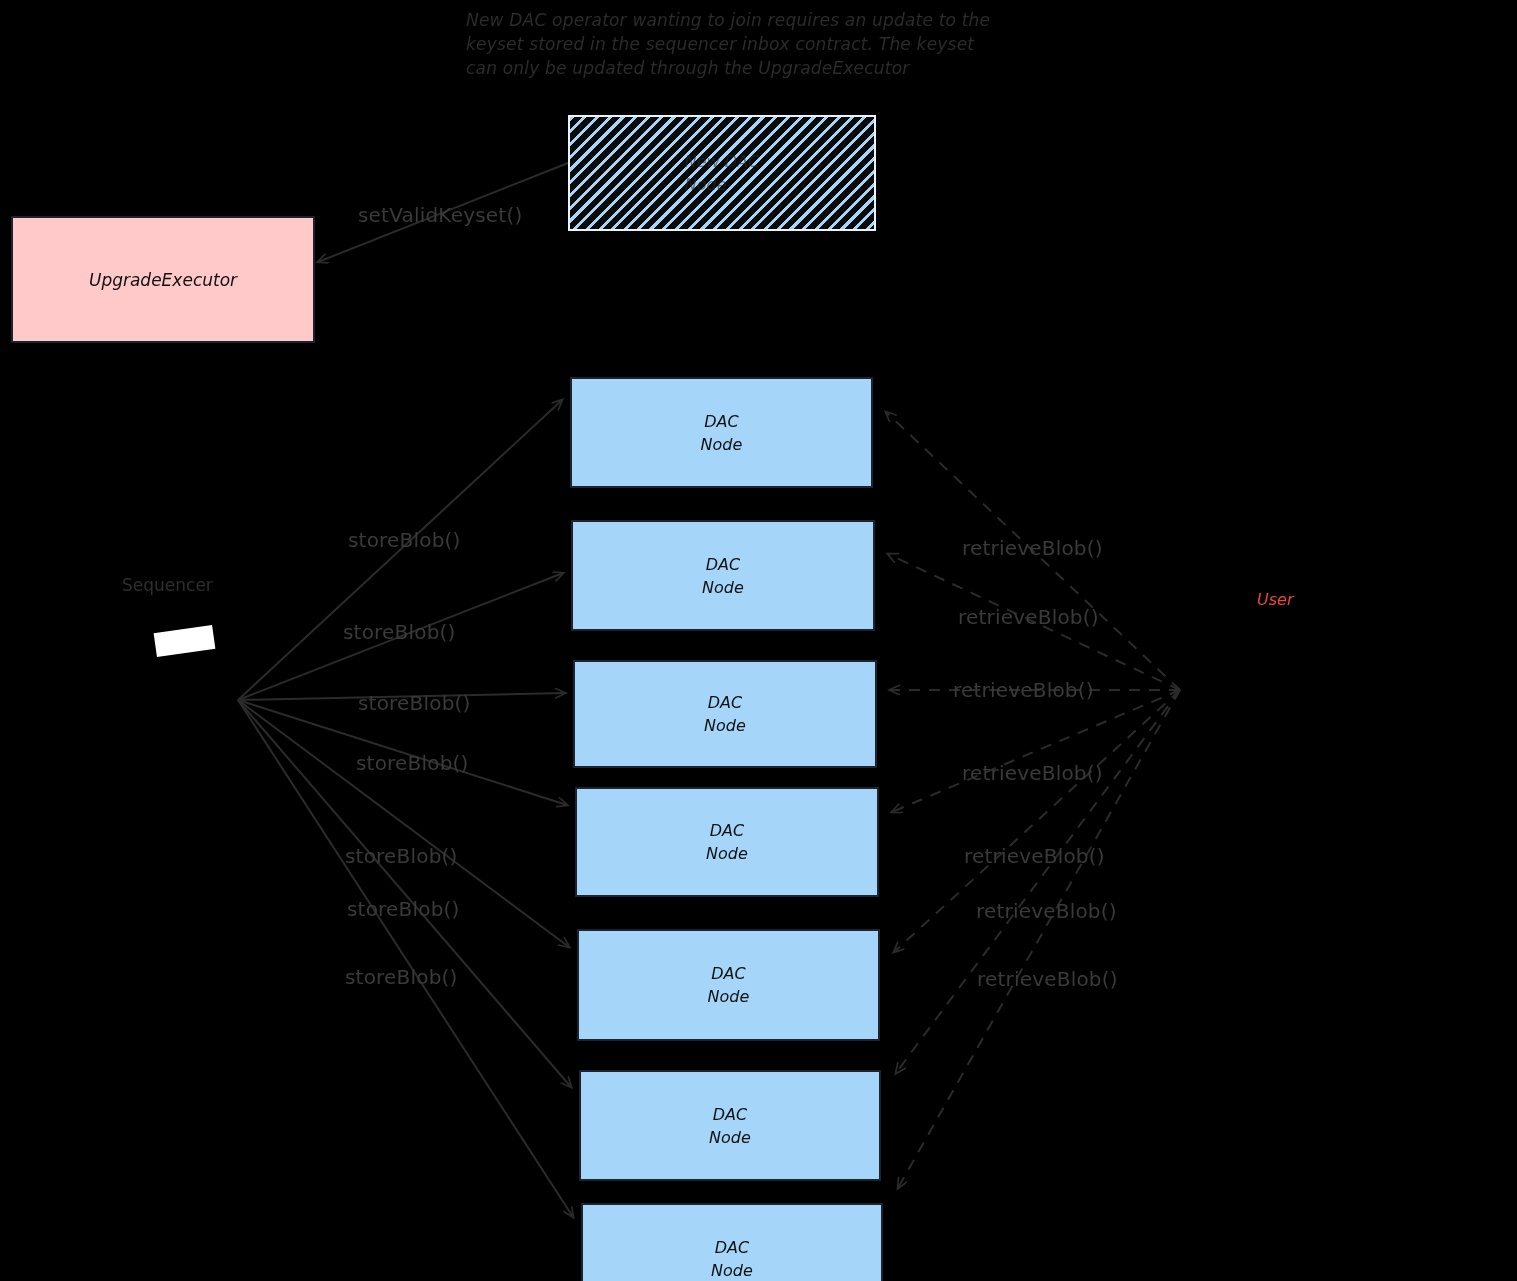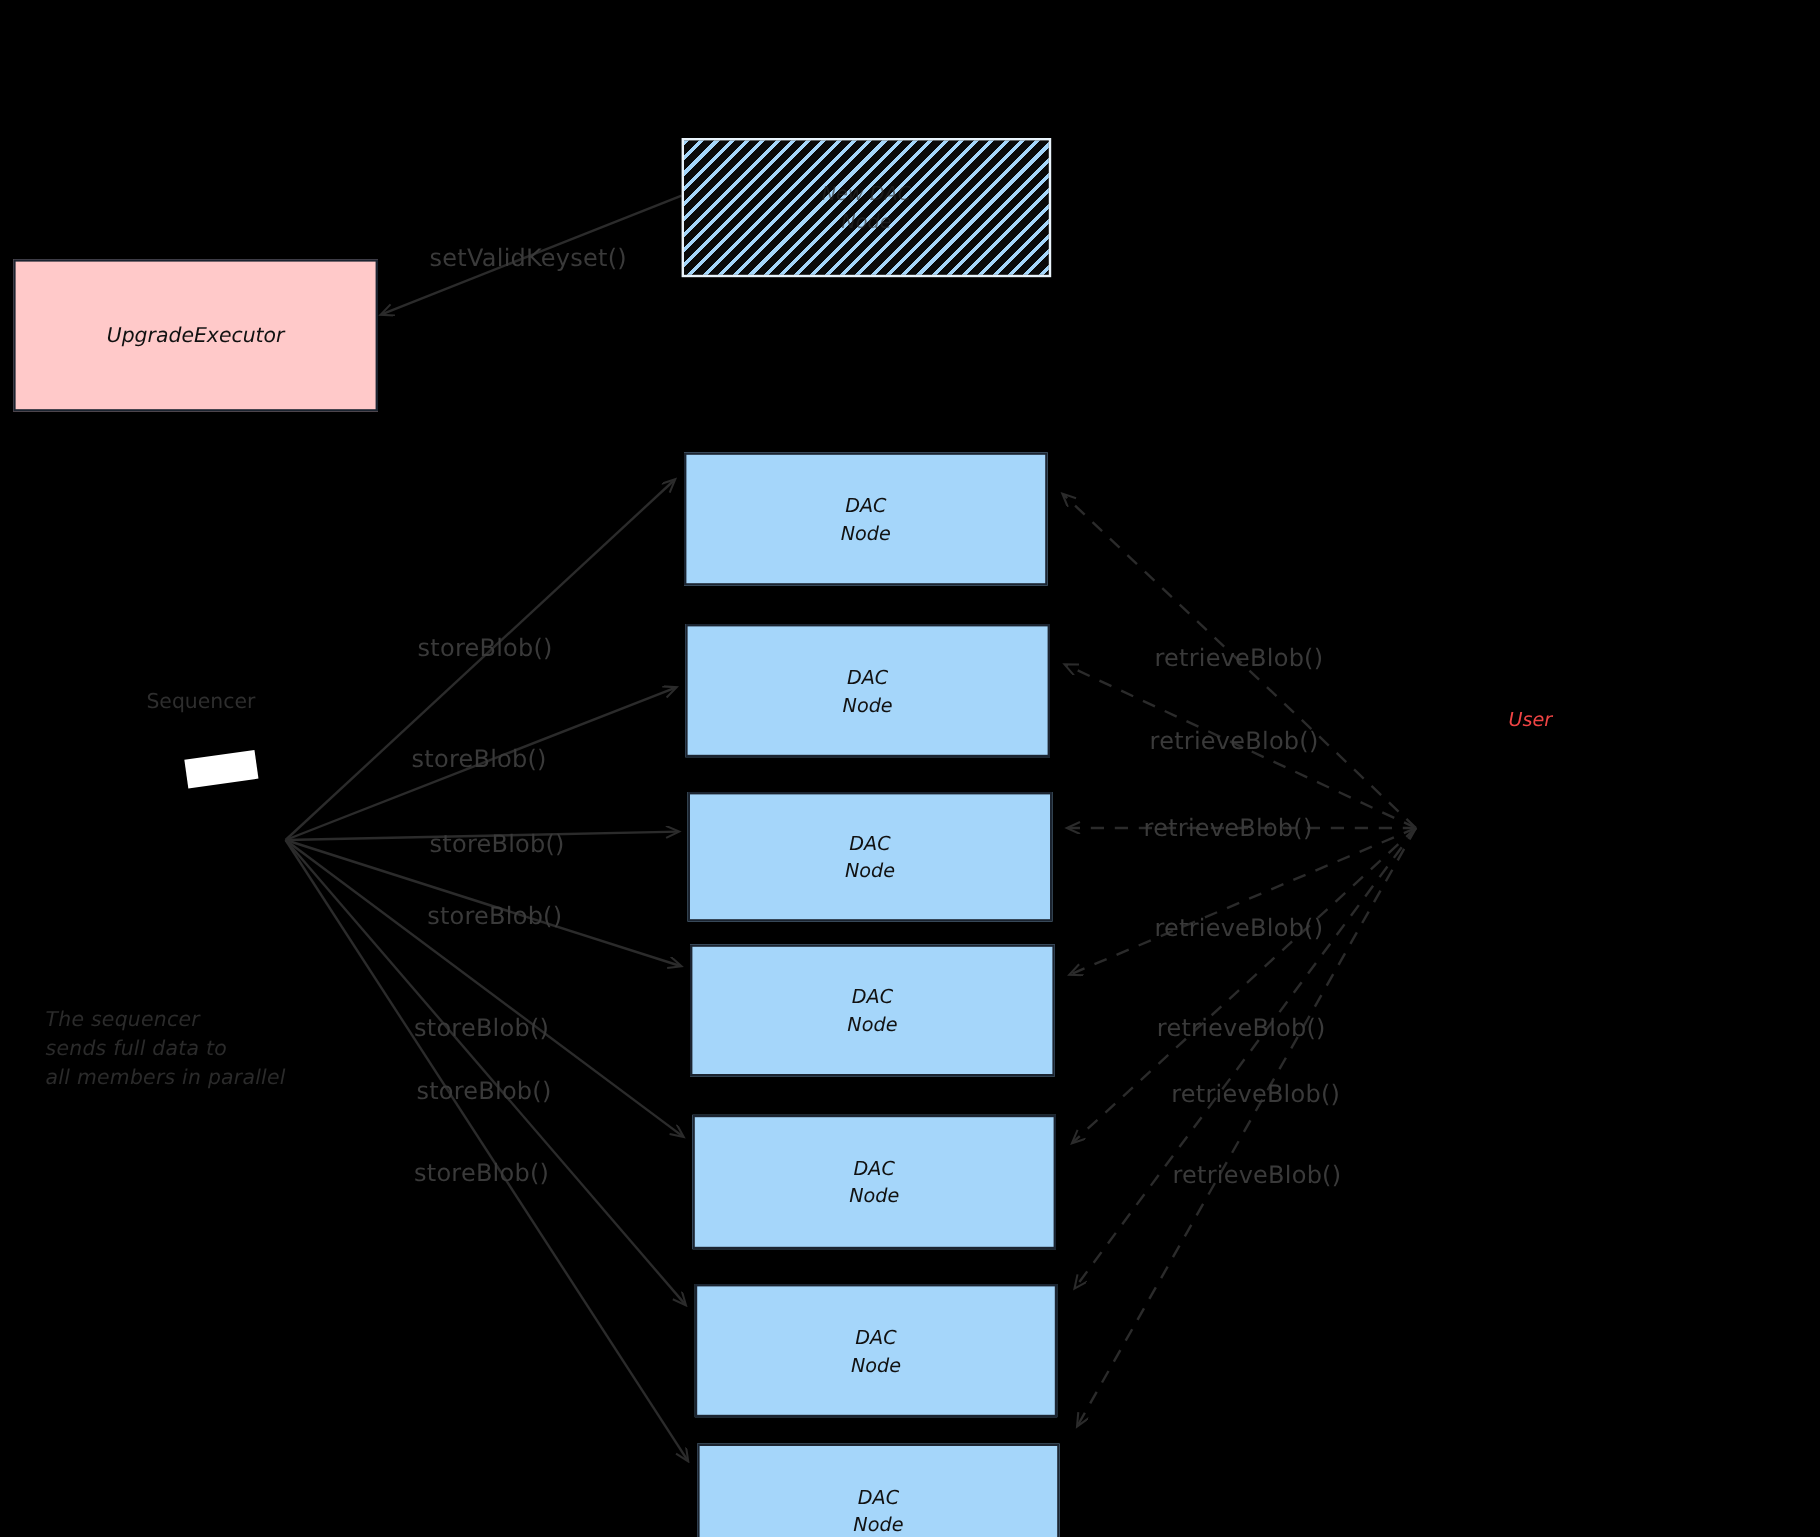--- a/index.html
+++ b/index.html
@@ -158,6 +158,9 @@
     </g>
   </svg>
 
+  <div class="anno" style="left:466px; top:8px; width:640px;">New DAC operator wanting to join requires an update to the
+keyset stored in the sequencer inbox contract. The keyset
+can only be updated through the UpgradeExecutor</div>
 
   <div class="hatch-box" style="left:568px; top:115px; width:308px; height:116px;">
     <div class="hatch-text">New DAC

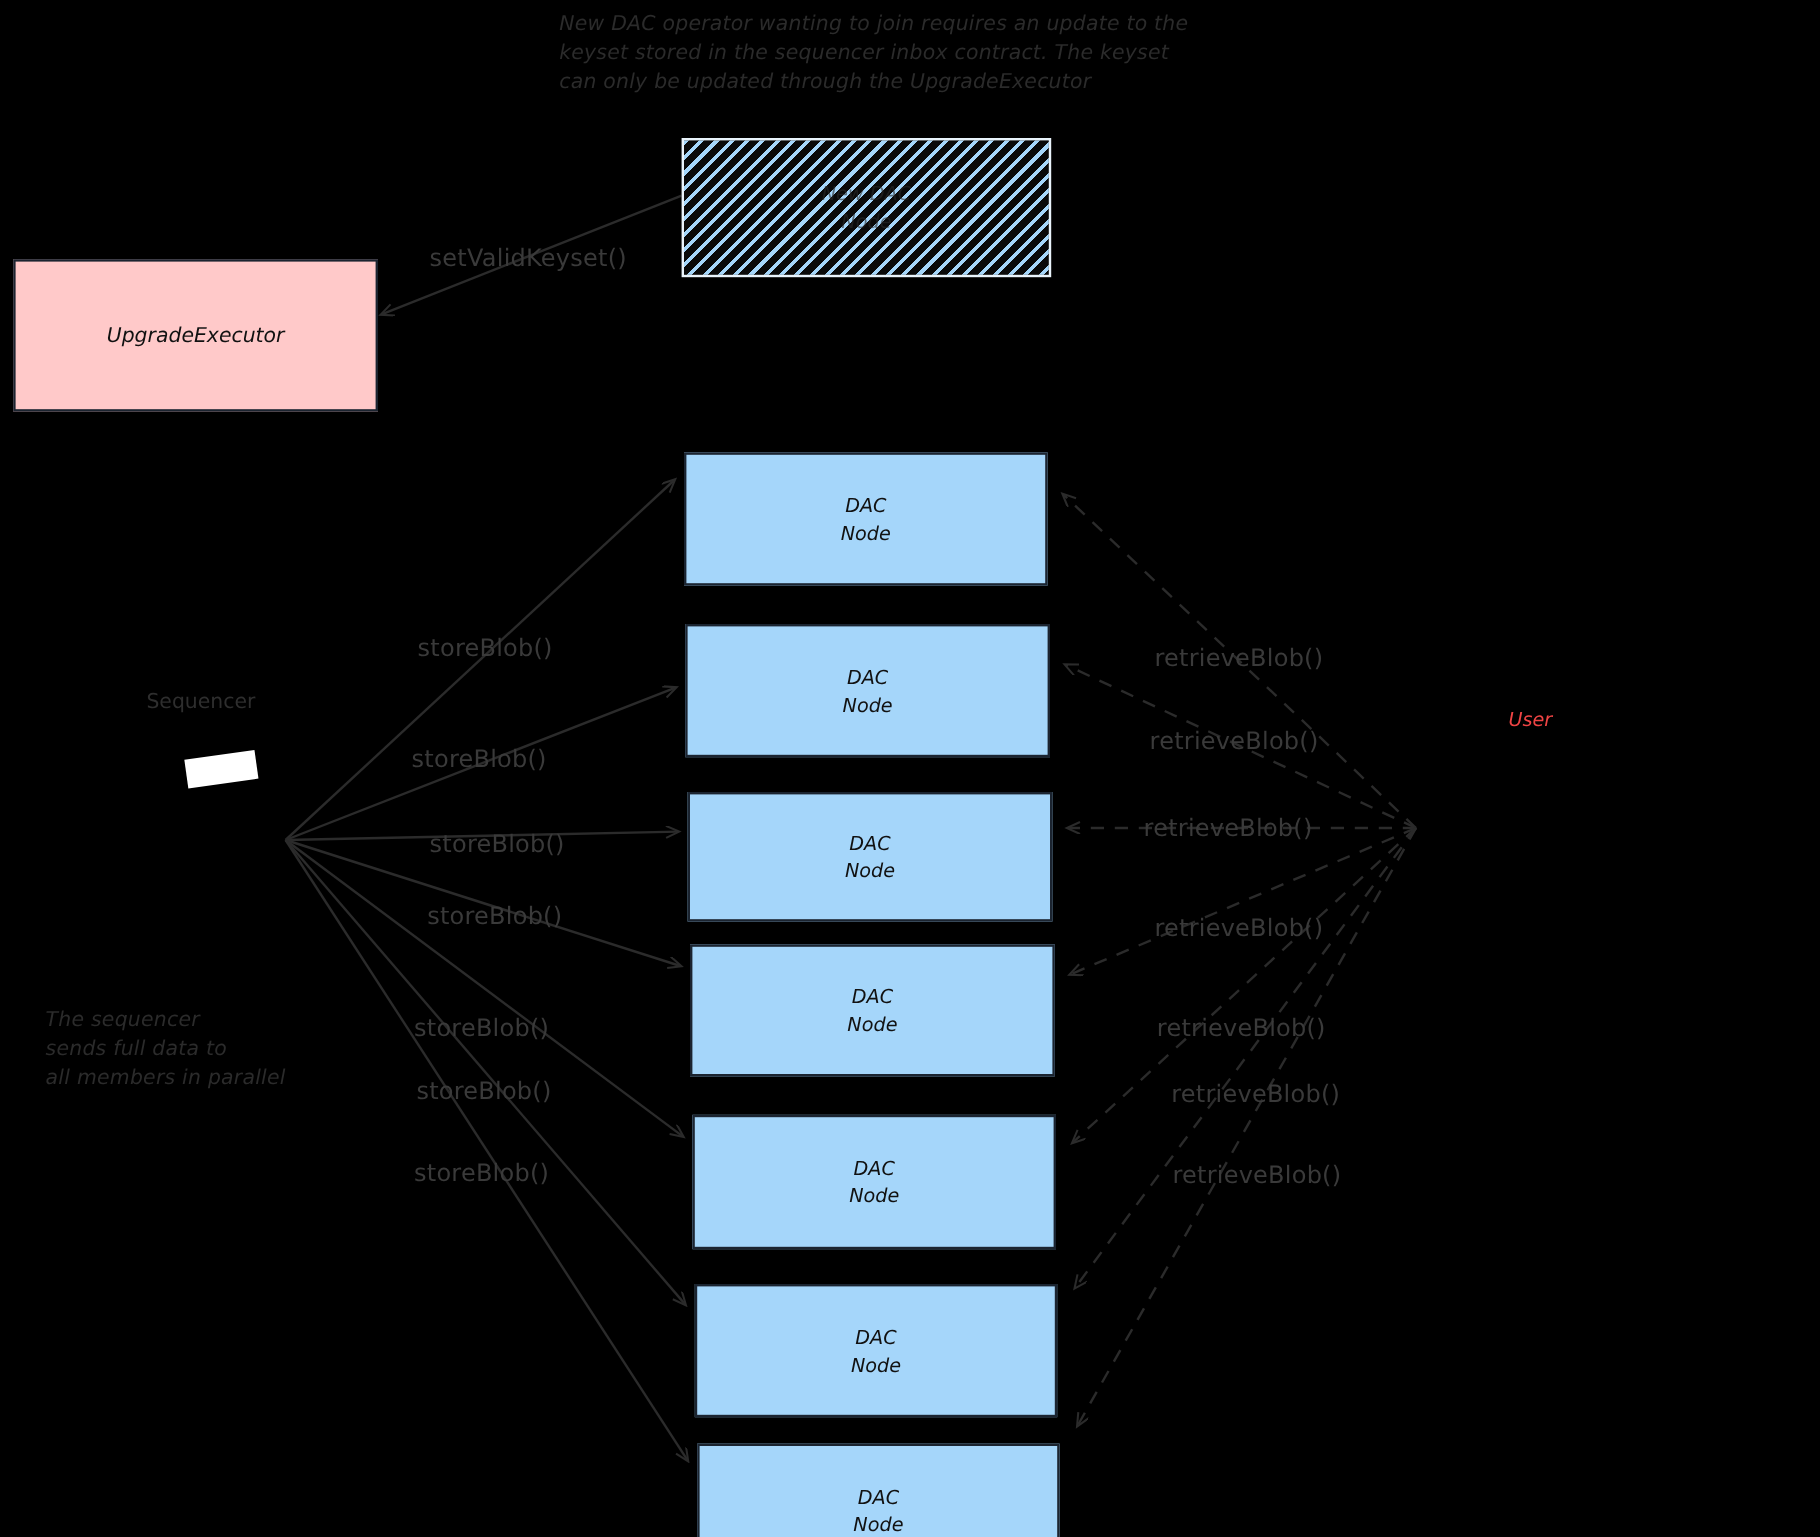--- a/index.html
+++ b/index.html
@@ -88,7 +88,6 @@
   }
   .hatch-text{
     position:relative;
-    text-align:center;
     color:#2a2a2a;
     font-size:16px;
     line-height:23px;

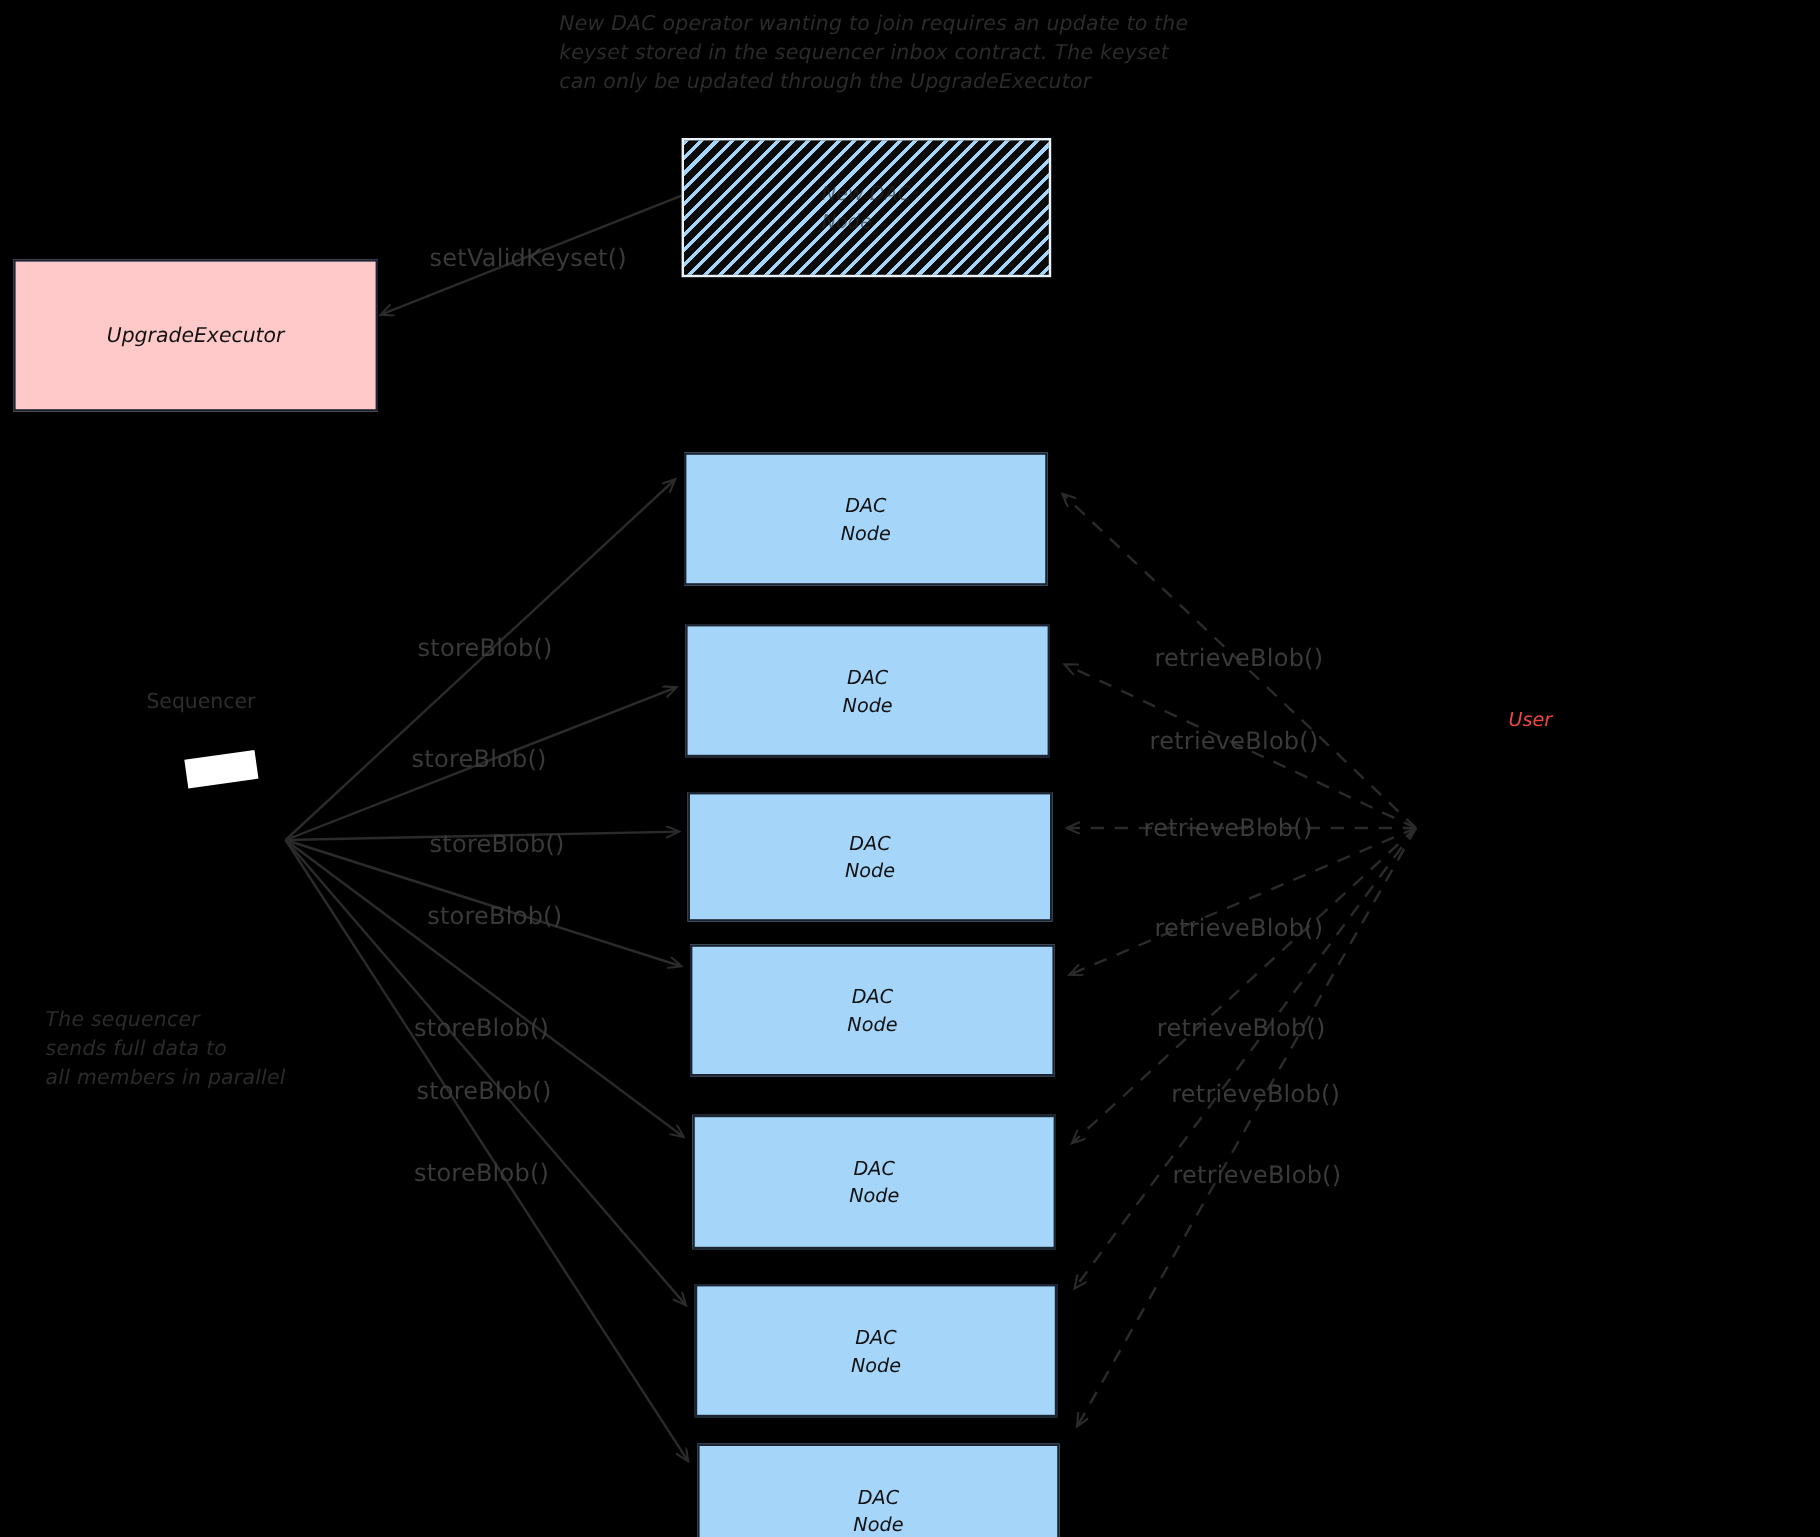--- a/index.html
+++ b/index.html
@@ -222,9 +222,6 @@
   <div class="edge-label" style="left:976px; top:899px;">retrieveBlob()</div>
   <div class="edge-label" style="left:977px; top:967px;">retrieveBlob()</div>
 
-  <div class="anno" style="left:38px; top:838px; width:260px;">The sequencer
-sends full data to
-all members in parallel</div>
 
 
 </div>

